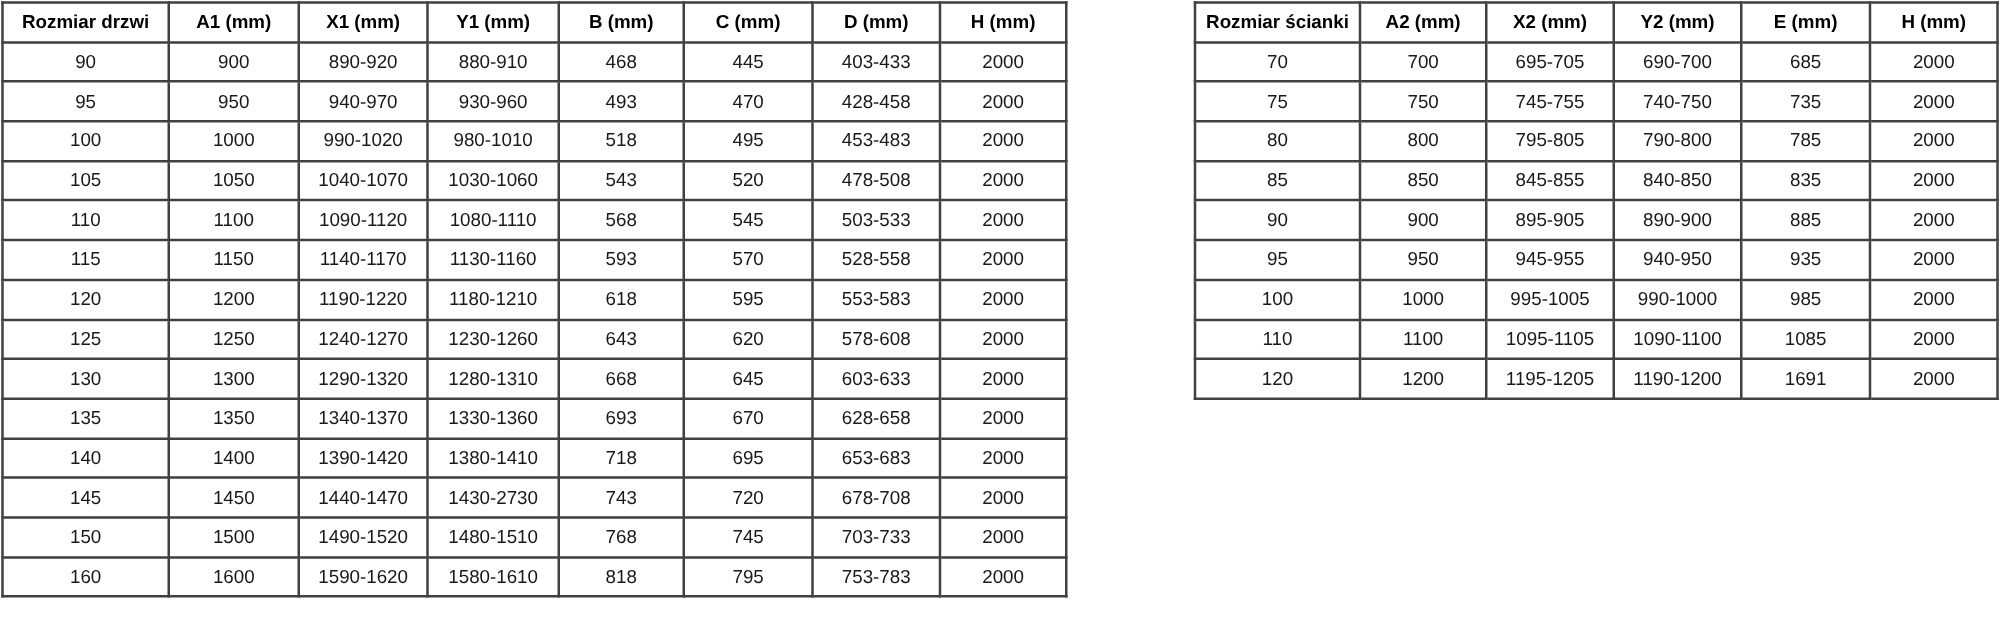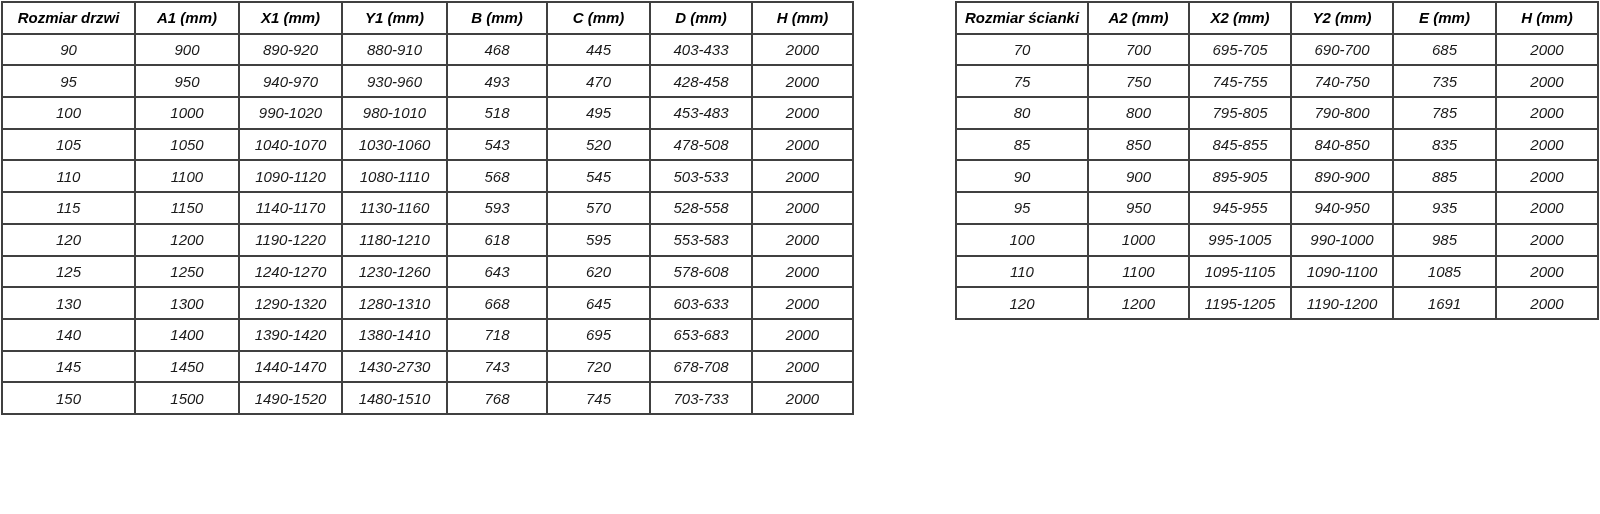--- a/index.html
+++ b/index.html
@@ -14,7 +14,6 @@
     background: #ffffff;
     font-family: "Liberation Sans", sans-serif;
     color: #111111;
-    font-style: italic;
   }
   table.spec-table {
     position: absolute;

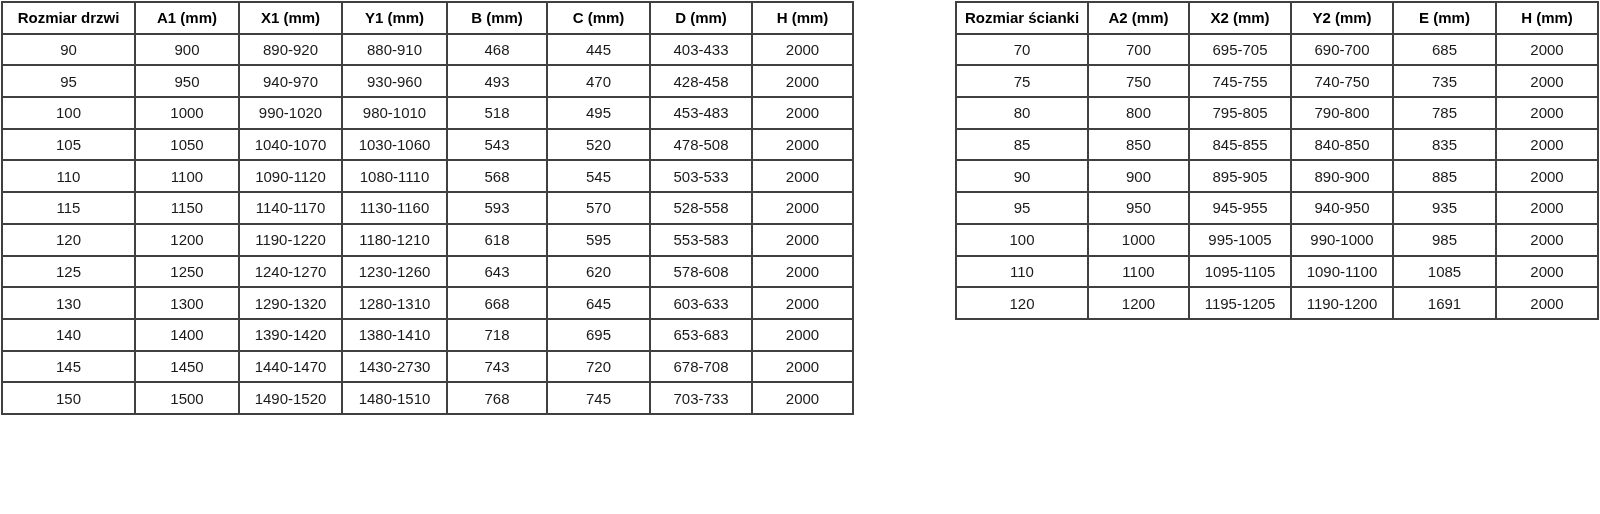--- a/index.html
+++ b/index.html
@@ -171,6 +171,16 @@
           <td>2000</td>
         </tr>
         <tr>
+          <td>135</td>
+          <td>1350</td>
+          <td>1340-1370</td>
+          <td>1330-1360</td>
+          <td>693</td>
+          <td>670</td>
+          <td>628-658</td>
+          <td>2000</td>
+        </tr>
+        <tr>
           <td>140</td>
           <td>1400</td>
           <td>1390-1420</td>

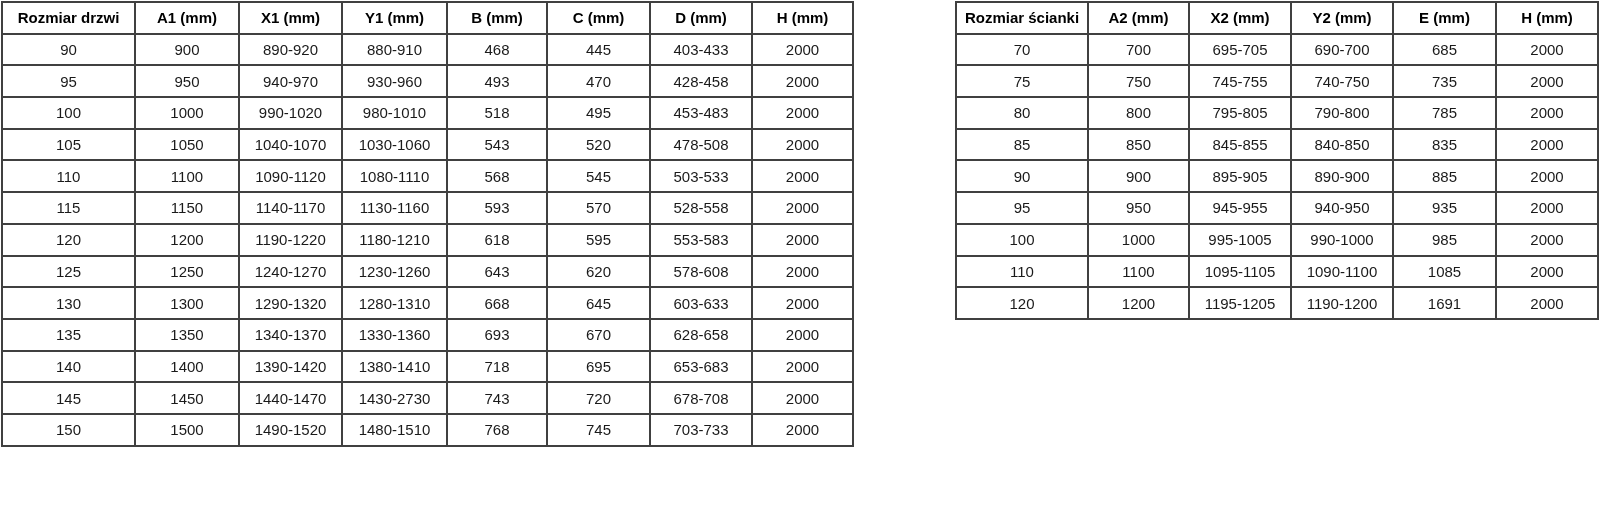--- a/index.html
+++ b/index.html
@@ -210,6 +210,16 @@
           <td>703-733</td>
           <td>2000</td>
         </tr>
+        <tr>
+          <td>160</td>
+          <td>1600</td>
+          <td>1590-1620</td>
+          <td>1580-1610</td>
+          <td>818</td>
+          <td>795</td>
+          <td>753-783</td>
+          <td>2000</td>
+        </tr>
       </tbody>
     </table>
 

